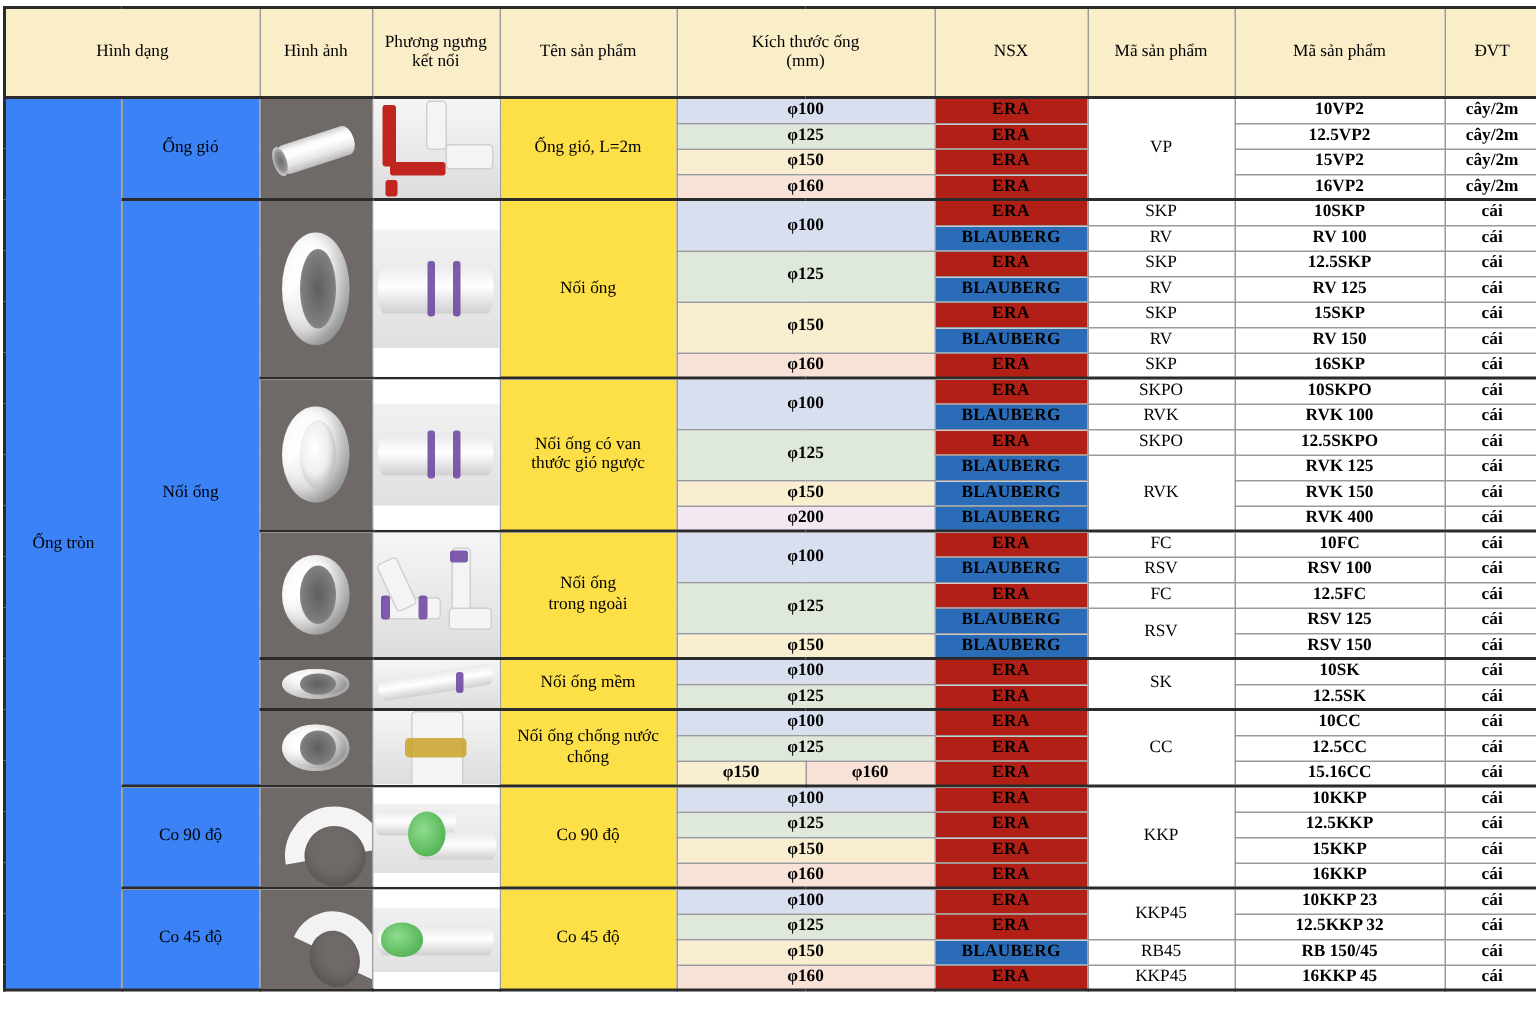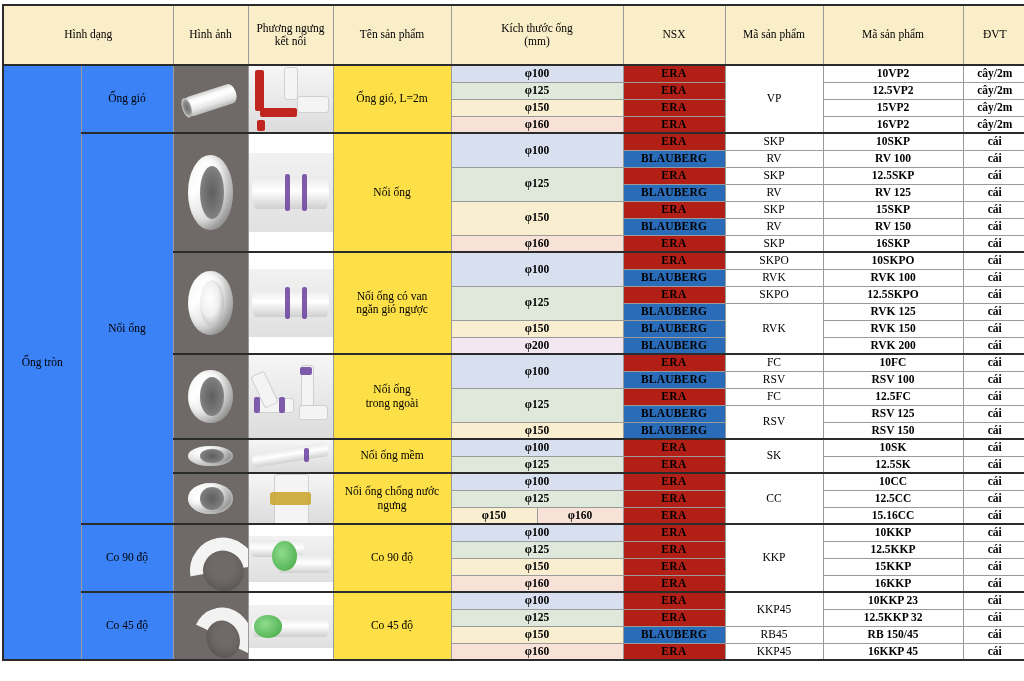--- a/index.html
+++ b/index.html
@@ -288,7 +288,7 @@
               <div class="cm-pad" style="bottom:0;height:16%"></div>
             </div>
           </td>
-          <td class="prodname" rowspan="6"><span>Nối ống có van</span><br><span>ngăn gió ngược</span></td>
+          <td class="prodname" rowspan="6"><span>Nối ống có van</span><br><span>thước gió ngược</span></td>
           <td class="sz c100 thickright" colspan="2" rowspan="2">φ100</td>
           <td class="era">ERA</td>
           <td class="code1">SKPO</td>

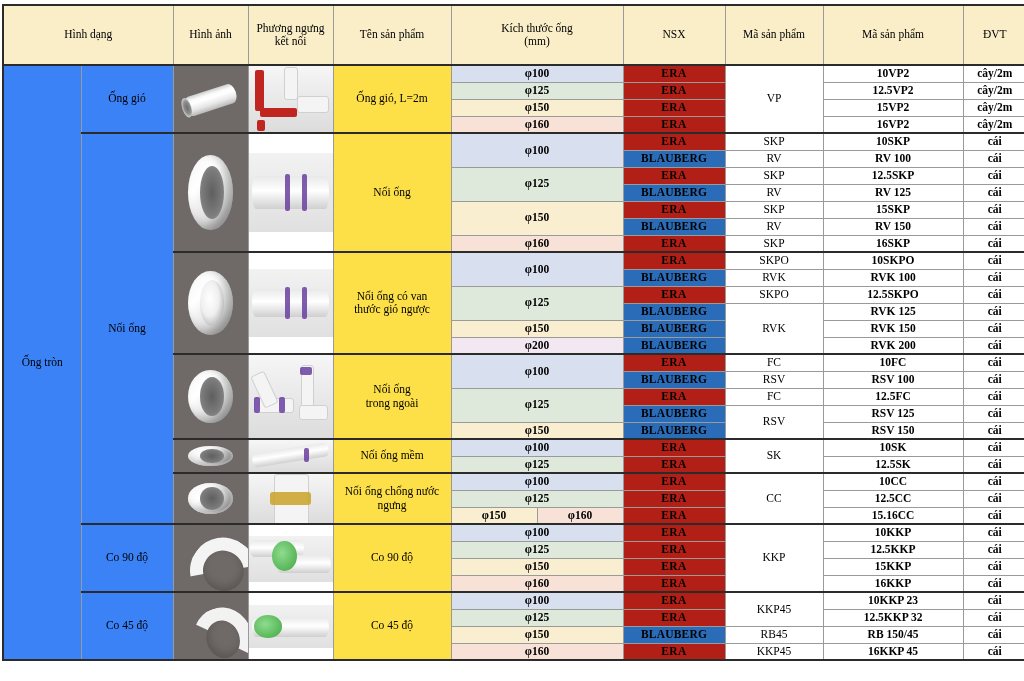--- a/index.html
+++ b/index.html
@@ -323,7 +323,7 @@
         <tr style="height: 17px;">
           <td class="sz c200 thickright" colspan="2">φ200</td>
           <td class="blb">BLAUBERG</td>
-          <td class="code2">RVK 200</td>
+          <td class="code2">RVK 400</td>
           <td class="unit">cái</td>
         </tr>
         <tr class="secstart" style="height: 17px;">

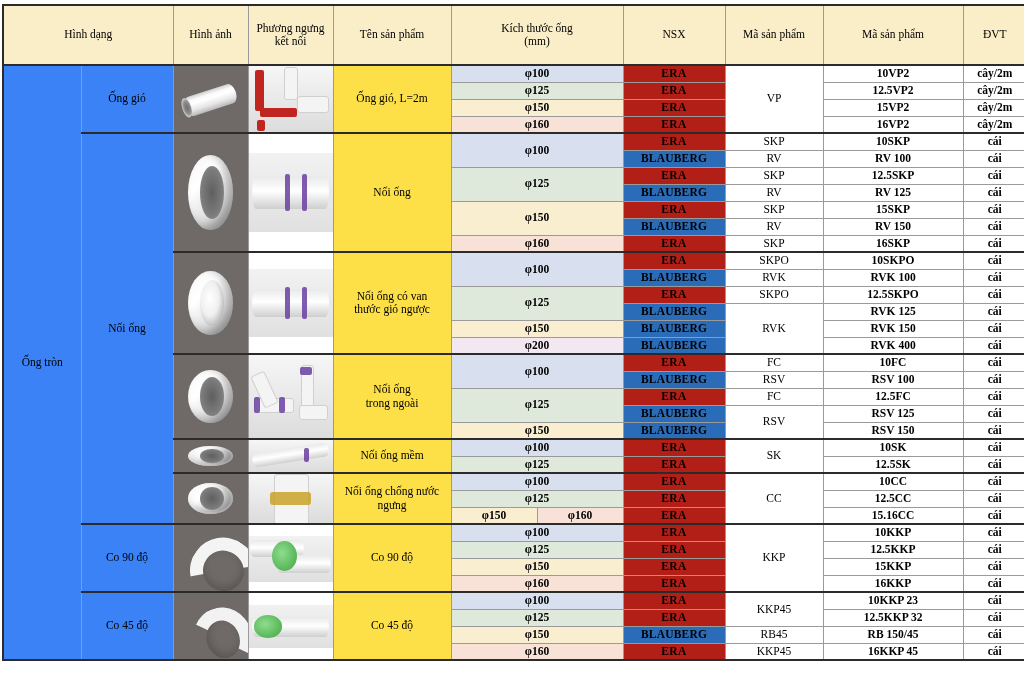--- a/index.html
+++ b/index.html
@@ -415,7 +415,7 @@
               <div class="band gold" style="left:26%;width:48%"></div>
             </div>
           </td>
-          <td class="prodname" rowspan="3"><span>Nối ống chống nước</span><br><span>ngưng</span></td>
+          <td class="prodname" rowspan="3"><span>Nối ống chống nước</span><br><span>chống</span></td>
           <td class="sz c100 thickright" colspan="2">φ100</td>
           <td class="era">ERA</td>
           <td class="code1" rowspan="3">CC</td>

